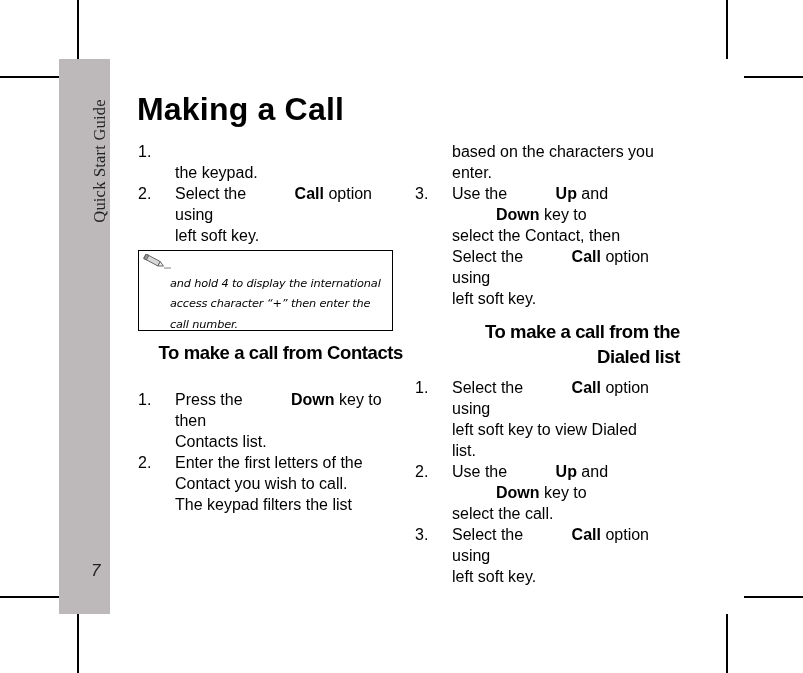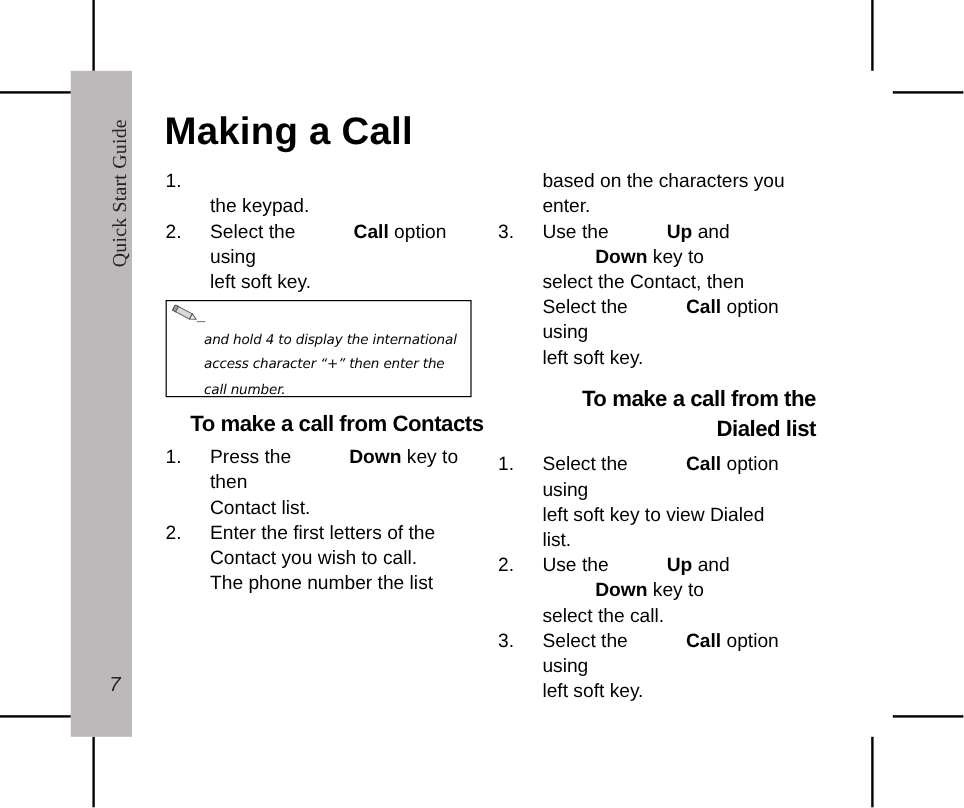--- a/index.html
+++ b/index.html
@@ -127,7 +127,7 @@
     }
     .col-left .subheading {
       margin-top: 9px;
-      margin-bottom: 6px;
+      margin-bottom: 24px;
     }
     .col-right .subheading {
       margin-top: 10px;

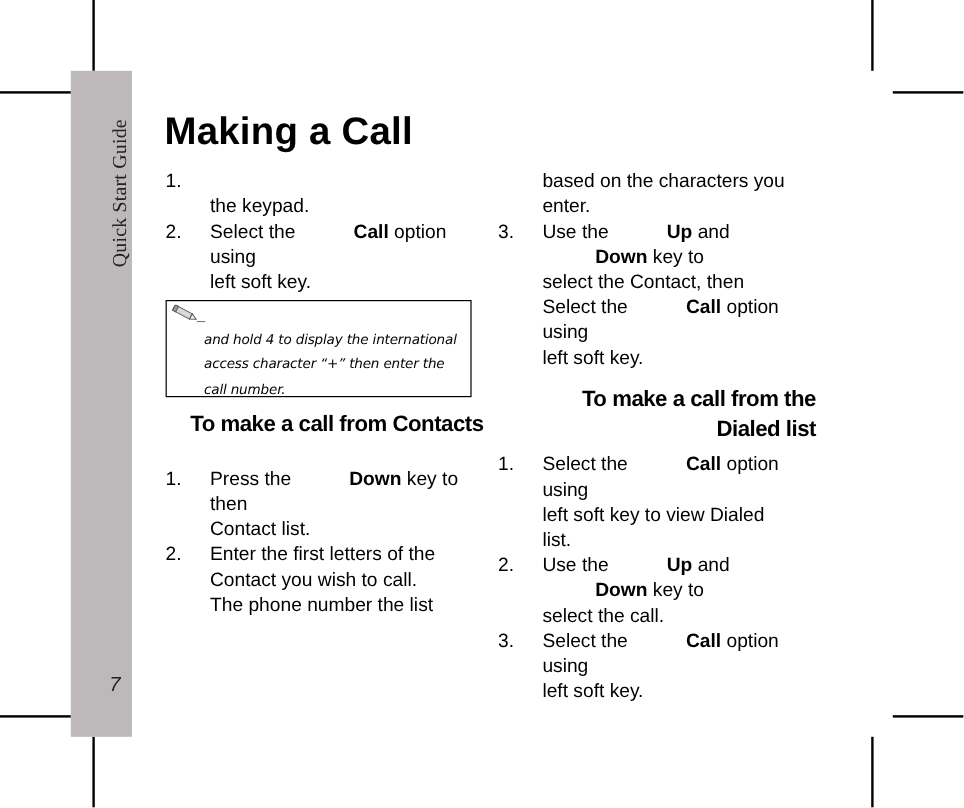--- a/index.html
+++ b/index.html
@@ -194,7 +194,7 @@
     <li>
       <span class="num">1.</span>
       <span>Press the </span><b>Down</b><span> key to then</span><br>
-      <span>Contact list.</span>
+      <span>Contacts list.</span>
     </li>
     <li>
       <span class="num">2.</span>

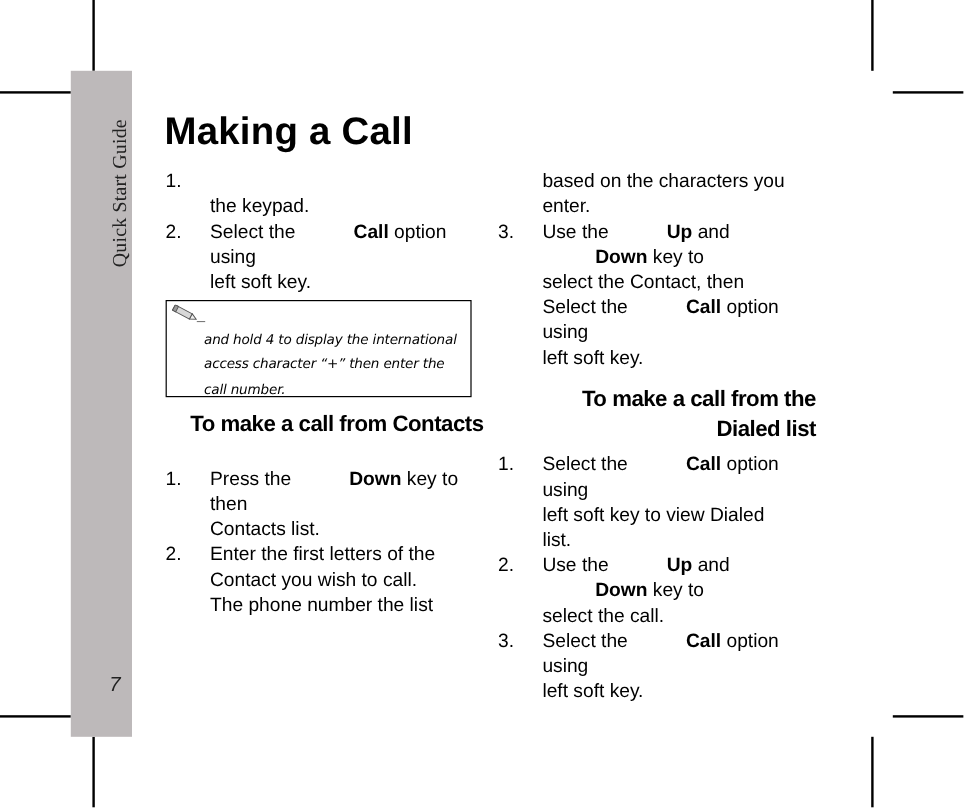--- a/index.html
+++ b/index.html
@@ -200,7 +200,7 @@
       <span class="num">2.</span>
       <span>Enter the first letters of the</span><br>
       <span>Contact you wish to call.</span><br>
-      <span>The phone number the list</span>
+      <span>The keypad filters the list</span>
     </li>
   </ol>
 </div>

